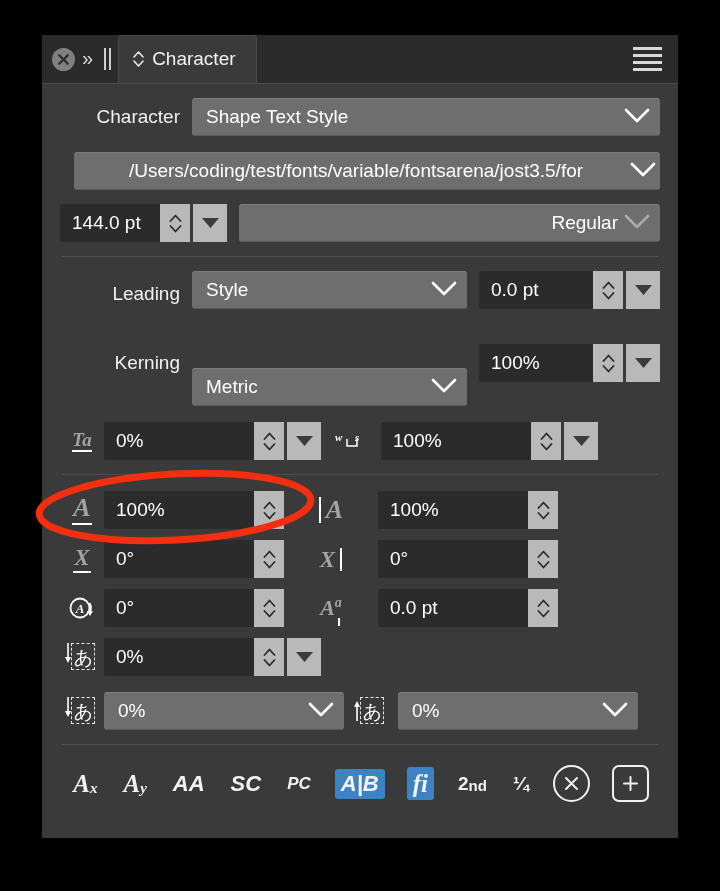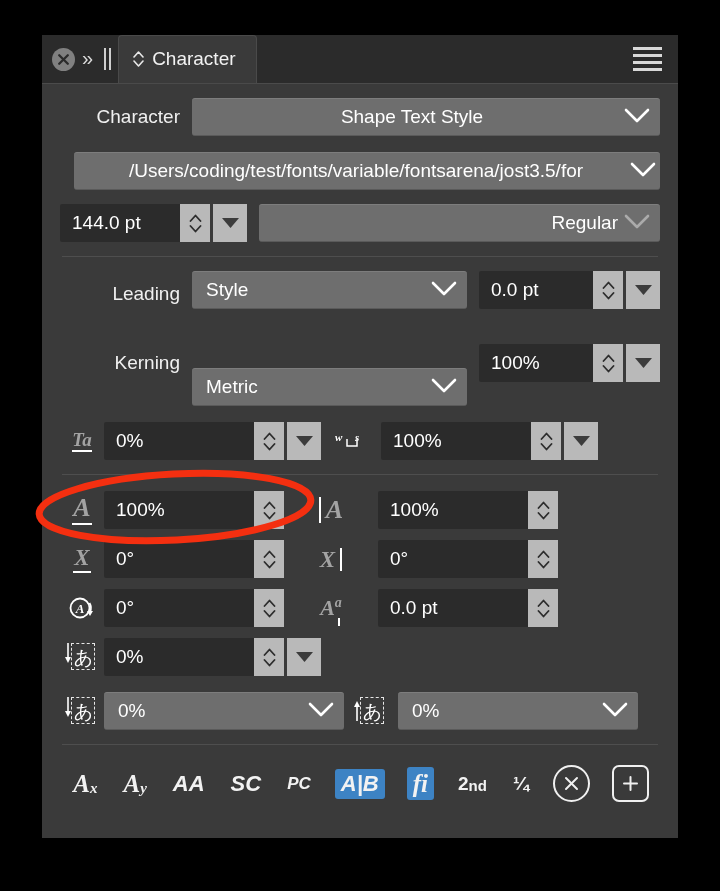--- a/index.html
+++ b/index.html
@@ -339,7 +339,7 @@
 
     <div class="row">
       <div class="row-label" style="width:120px;">Character</div>
-      <div class="dd" style="flex:1;text-align:center;">
+      <div class="dd" style="flex:1;">
         <span class="dd-text">Shape Text Style</span>
         <span class="chev">
           <svg width="26" height="15" viewBox="0 0 26 15">

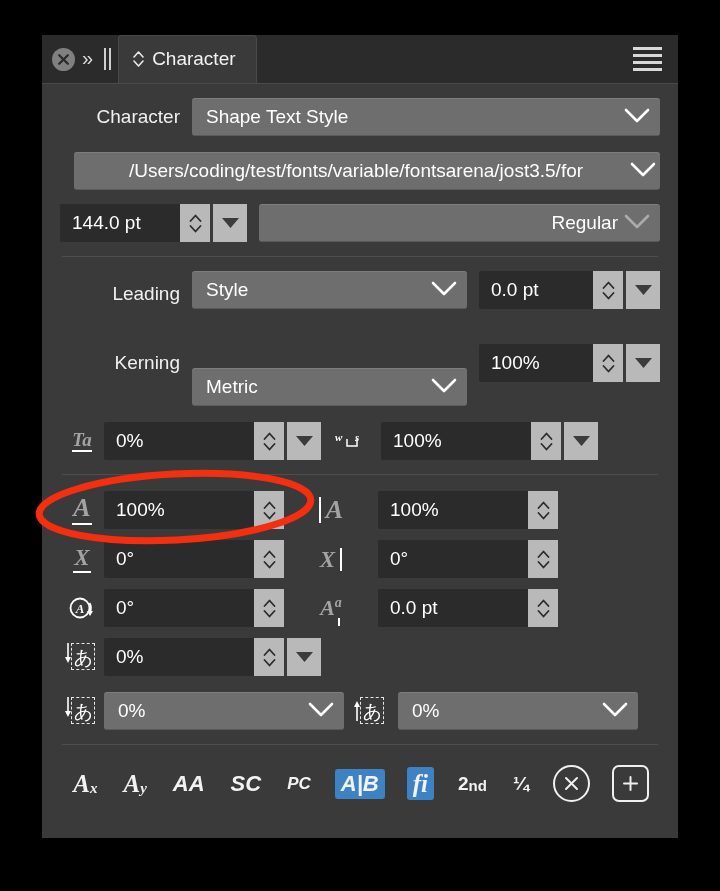--- a/index.html
+++ b/index.html
@@ -362,7 +362,7 @@
 
     <div class="row" style="margin-top:14px;">
       <div style="display:flex; align-items:center;">
-        <div class="num" style="width:120px;">144.0 pt</div>
+        <div class="num" style="width:100px;">144.0 pt</div>
         <div class="spin">
           <svg width="13" height="8" viewBox="0 0 13 8">
               <polyline points="1.5,7 6.5,1.5 11.5,7" fill="none" stroke="#2d2d2d" stroke-width="1.8" stroke-linecap="round" stroke-linejoin="round"></polyline>

